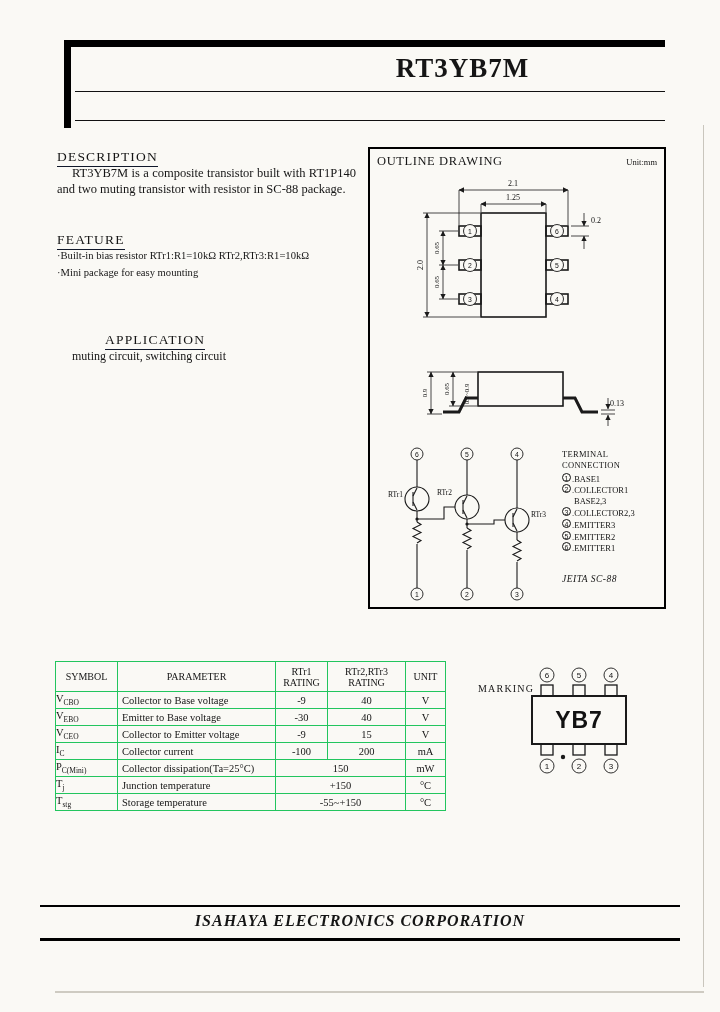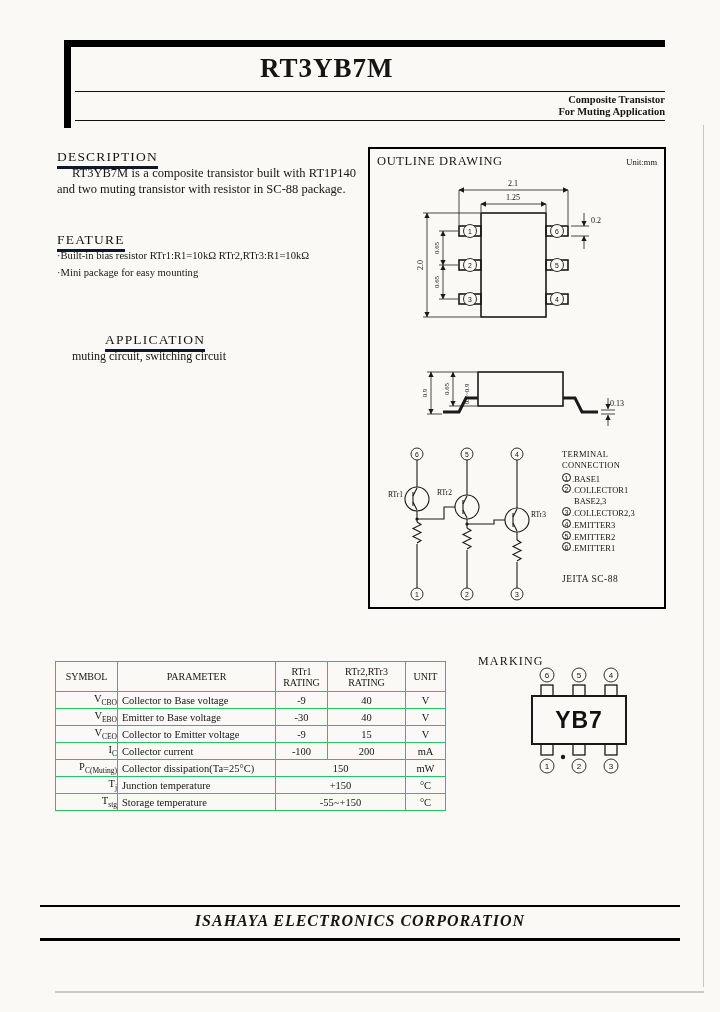--- a/index.html
+++ b/index.html
@@ -14,7 +14,7 @@
   
   .topbar { left:64px; top:40px; width:601px; height:7px; background:#000; }
   .leftbar { left:64px; top:40px; width:7px; height:88px; background:#000; }
-  .title { left:260px; top:53px; width:405px; text-align:left; font-size:27px; font-weight:bold; letter-spacing:1px; }
+  .title { left:260px; top:53px; width:405px; text-align:center; font-size:27px; font-weight:bold; letter-spacing:1px; }
   .rule { height:1px; background:#111; }
   .rule1 { left:75px; top:91px; width:590px; }
   .subtitle { left:260px; top:94px; width:405px; text-align:right; font-size:10.5px; font-weight:bold; line-height:12px; }

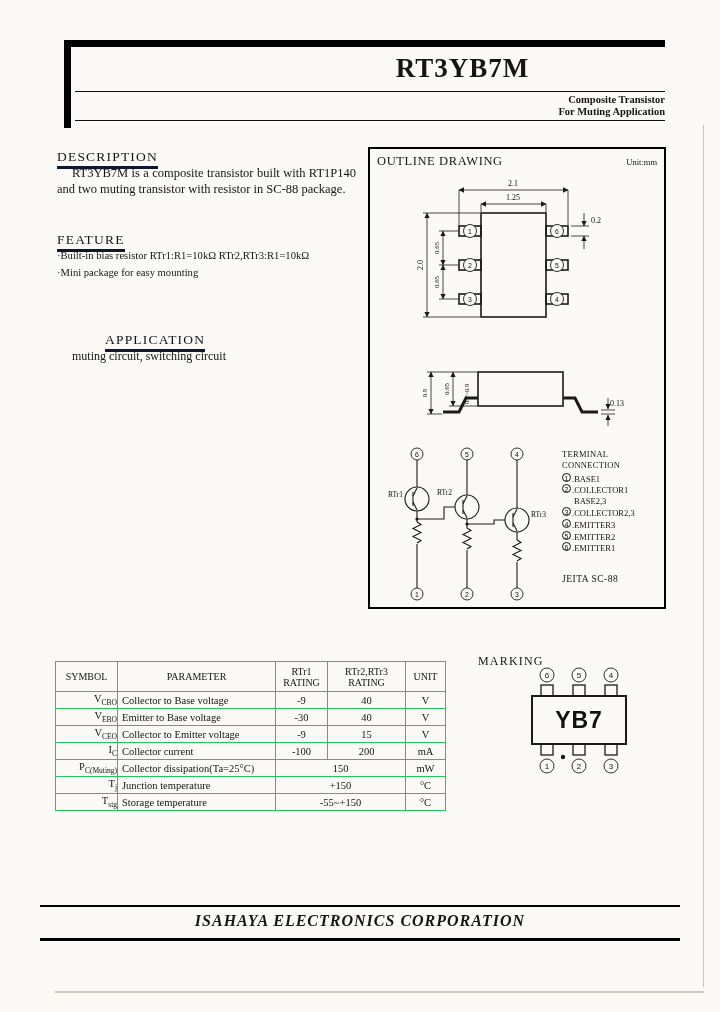--- a/index.html
+++ b/index.html
@@ -92,10 +92,6 @@
   <div class="abs leftbar"></div>
   <div class="abs title">RT3YB7M</div>
   <div class="abs rule rule1"></div>
-  <div class="abs subtitle">
-    <span>Composite Transistor</span><br>
-    <span>For Muting Application</span>
-  </div>
   <div class="abs rule rule2"></div>
 
   <div class="abs" style="left:57px; top:147px;">

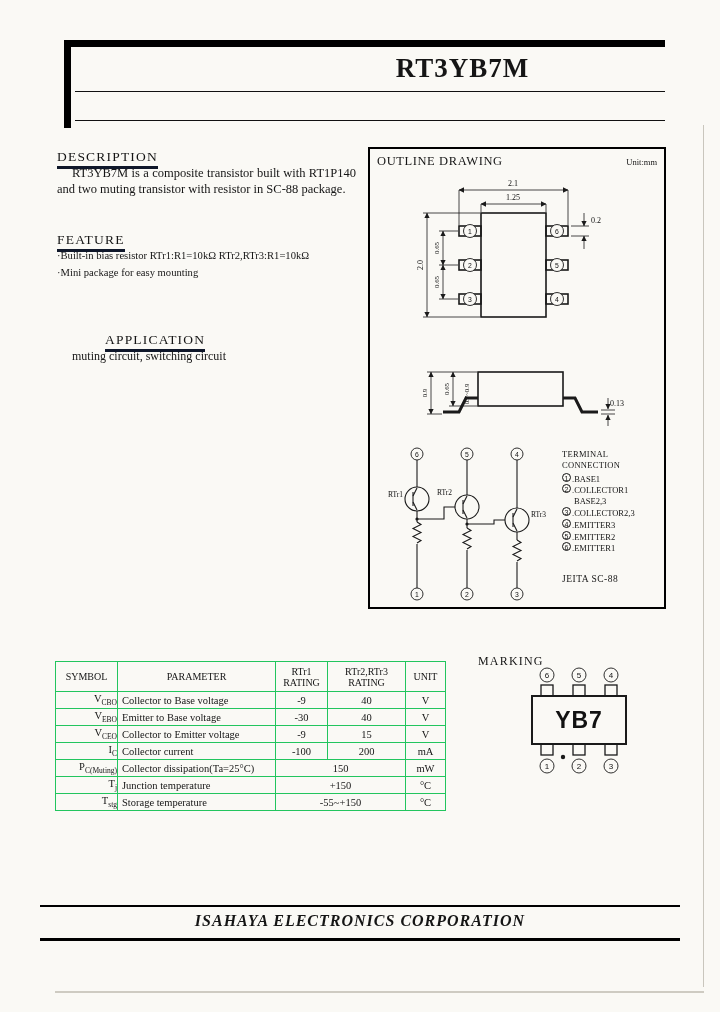--- a/index.html
+++ b/index.html
@@ -21,7 +21,7 @@
   .rule2 { left:75px; top:120px; width:590px; }
 
   
-  .sec-head { font-size:13.5px; letter-spacing:1.2px; border-bottom:3px solid #0f172a; padding-bottom:1px; display:inline-block; }
+  .sec-head { font-size:13.5px; letter-spacing:1.2px; border-bottom:1px solid #0f172a; padding-bottom:1px; display:inline-block; }
 
   .desc-body { left:57px; top:166px; width:299px; font-size:12.5px; line-height:15.5px; text-align:justify; text-indent:15px; }
   .feat-list { left:57px; top:249px; width:303px; font-size:10.6px; line-height:14.2px; }

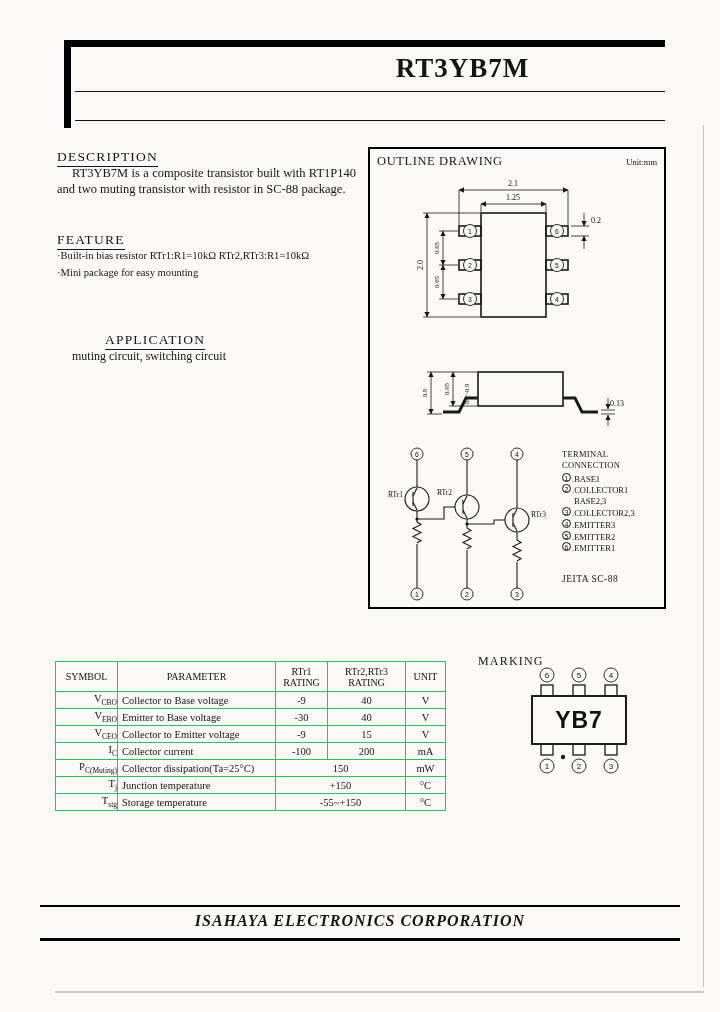--- a/index.html
+++ b/index.html
@@ -57,7 +57,7 @@
   .circ { display:inline-block; width:9px; height:9px; border:1px solid #111; border-radius:50%;
           font:7px/9px "Liberation Sans","DejaVu Sans",sans-serif; text-align:center; margin-right:1px; vertical-align:1px; }
   .t-cont { padding-left:12px; }
-  .jeita { position:absolute; left:192px; top:425px; font-size:9.5px; letter-spacing:0.5px; }
+  .jeita { position:absolute; left:192px; top:425px; font-size:9.5px; letter-spacing:0.5px;font-style:italic; }
 
   
   .mr-head-pos { left:55px; top:640px; }

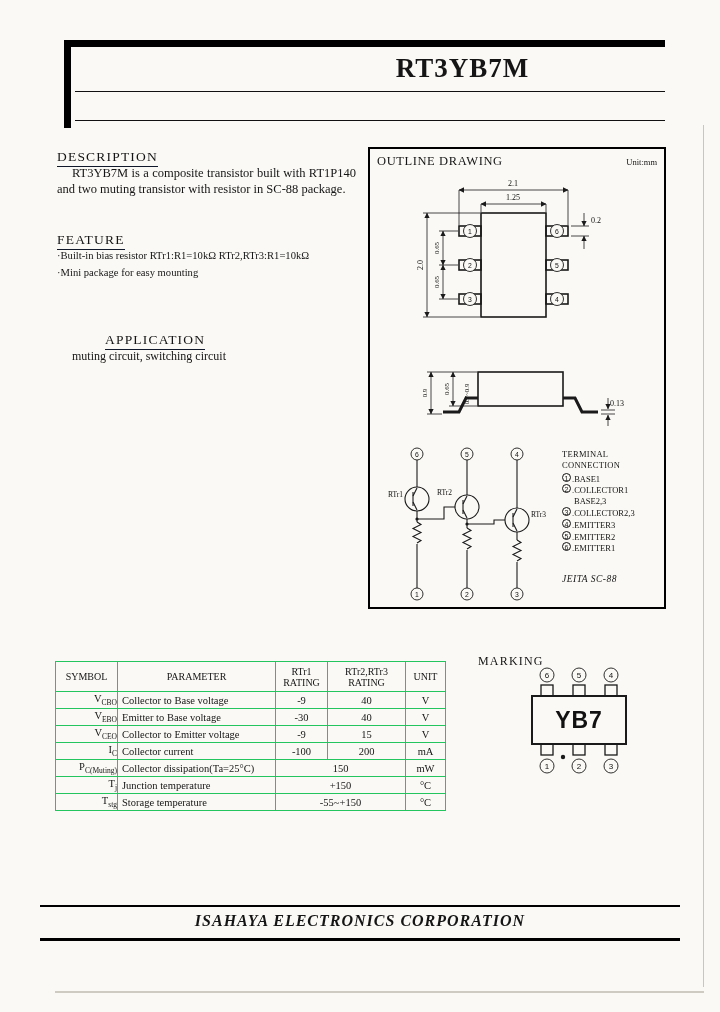--- a/index.html
+++ b/index.html
@@ -71,7 +71,7 @@
   .c-val, .c-unit { text-align:center; }
 
   
-  .mk-head { left:478px; top:654px; font-size:12px; letter-spacing:1.2px; }
+  .mk-head { left:478px; top:683px; font-size:10px; letter-spacing:1.2px; }
   .mk-svg { left:522px; top:665px; width:115px; height:125px; }
 
   

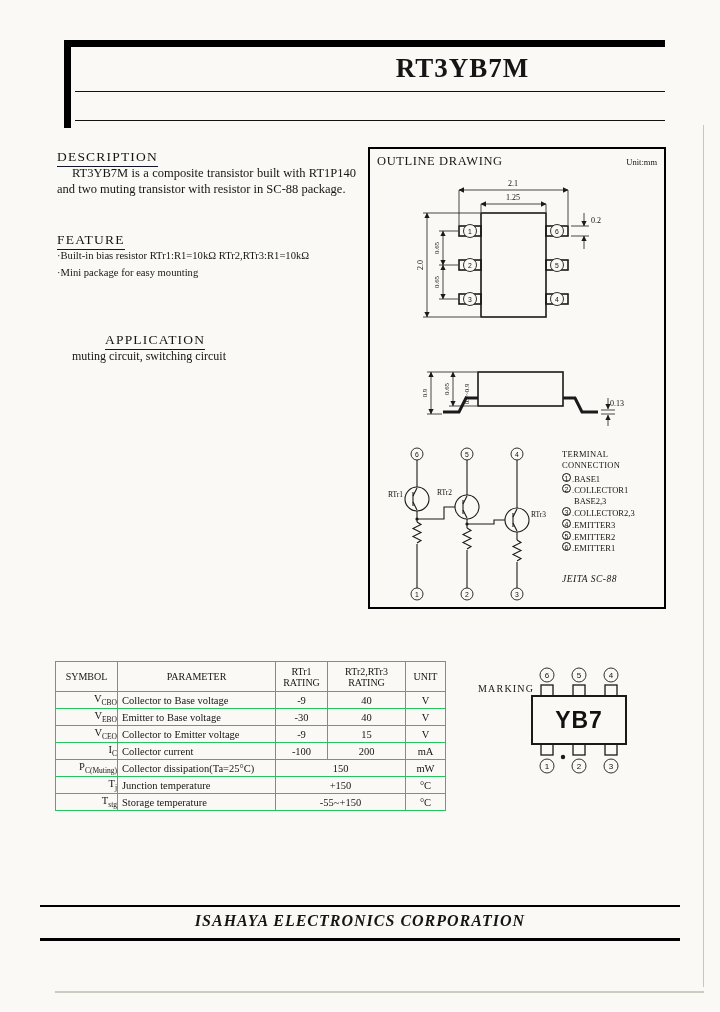--- a/index.html
+++ b/index.html
@@ -65,7 +65,7 @@
   .mr-table td { border:1px solid #22c55e; font-size:10.5px; height:17px; overflow:hidden; }
   .mr-table tr.hd td { height:30px; text-align:center; font-size:10px; }
   .two { display:block; line-height:11px; }
-  .c-sym { text-align:right; font-size:11px; }
+  .c-sym { text-align:left; font-size:11px; }
   .c-sym sub { font-size:7.5px; }
   .c-par { padding-left:4px;margin-left:40px; }
   .c-val, .c-unit { text-align:center; }

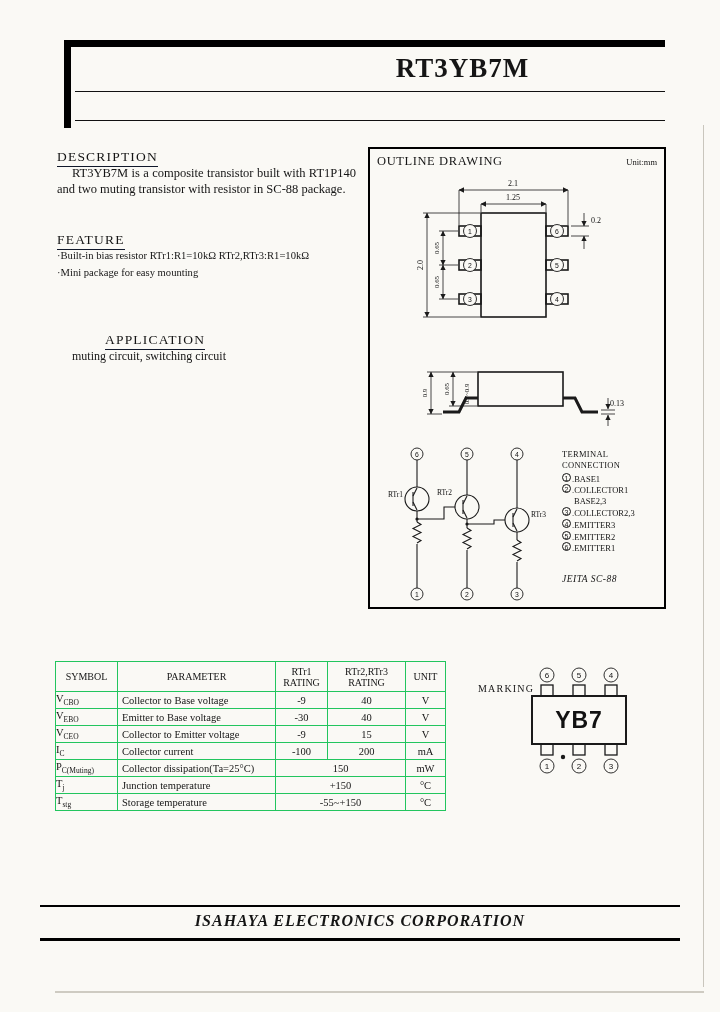--- a/index.html
+++ b/index.html
@@ -331,7 +331,7 @@
       <td class="c-unit">mA</td>
     </tr>
     <tr>
-      <td class="c-sym"><span>P</span><sub>C(Muting)</sub></td>
+      <td class="c-sym"><span>P</span><sub>C(Mini)</sub></td>
       <td class="c-par">Collector dissipation(Ta=25°C)</td>
       <td class="c-val" colspan="2">150</td>
       <td class="c-unit">mW</td>

